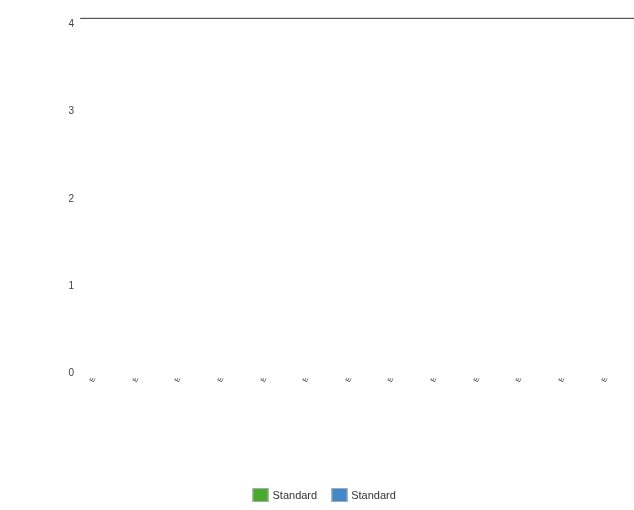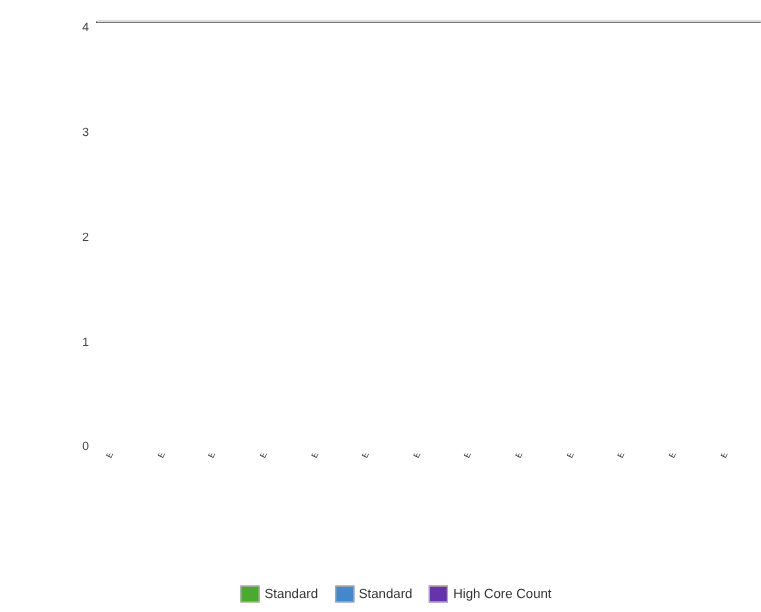--- a/index.html
+++ b/index.html
@@ -285,10 +285,6 @@
         <div class="legend-swatch" style="background: rgb(68, 136, 204);"></div>
         <span>Standard</span>
       </div>
-      <div class="legend-item">
-        <div class="legend-swatch" style="background: rgb(102, 51, 170);"></div>
-        <span>High Core Count</span>
-      </div>
     </div>
 </div>
 

